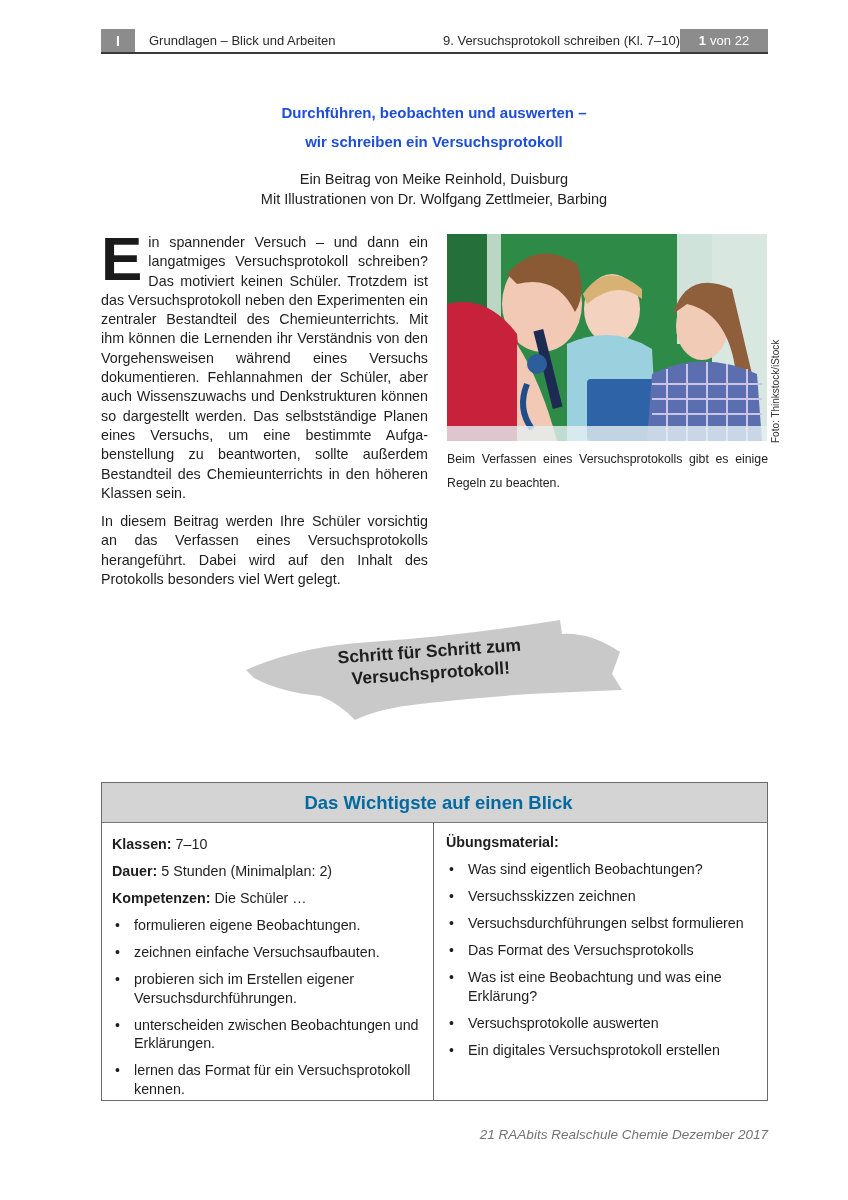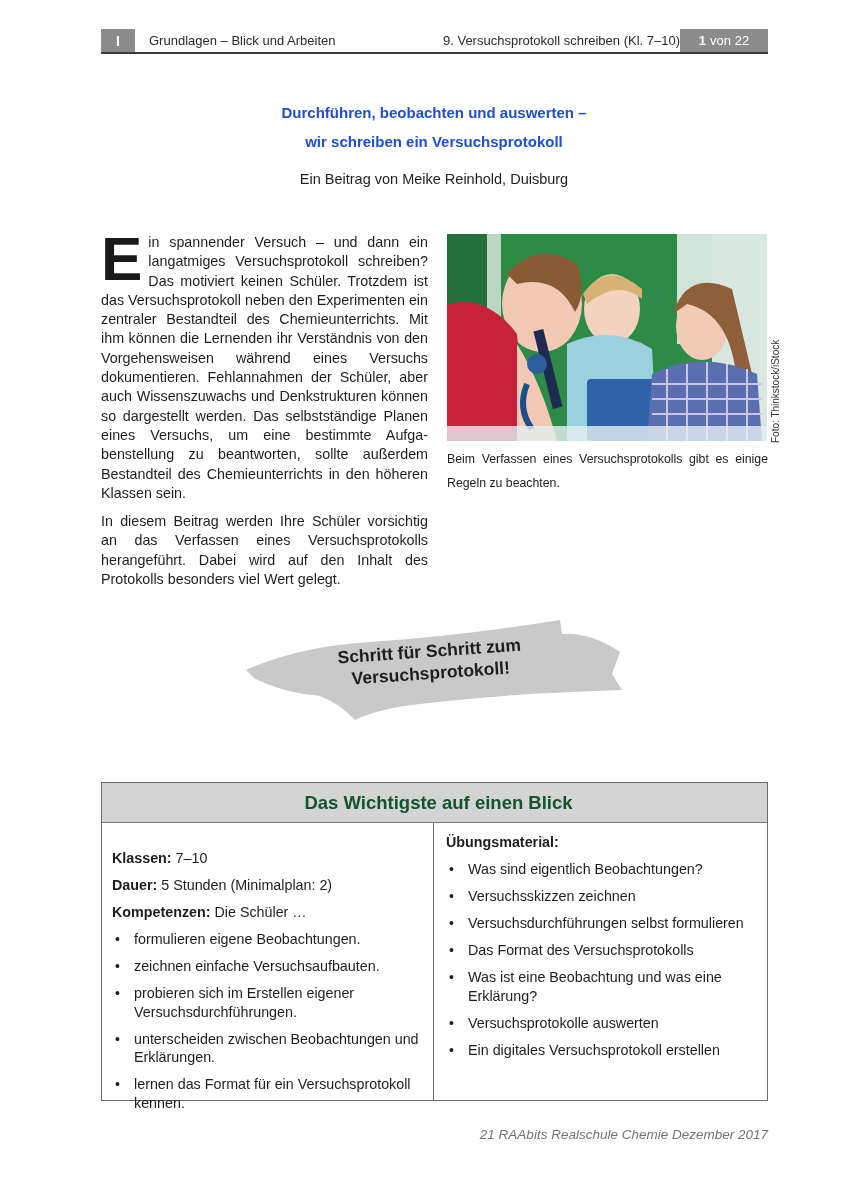--- a/index.html
+++ b/index.html
@@ -122,6 +122,7 @@
 
 <div class="byline">
   <div>Ein Beitrag von Meike Reinhold, Duisburg</div>
+  <div>Mit Illustrationen von Dr. Wolfgang Zettlmeier, Barbing</div>
 </div>
 
 <div class="intro">

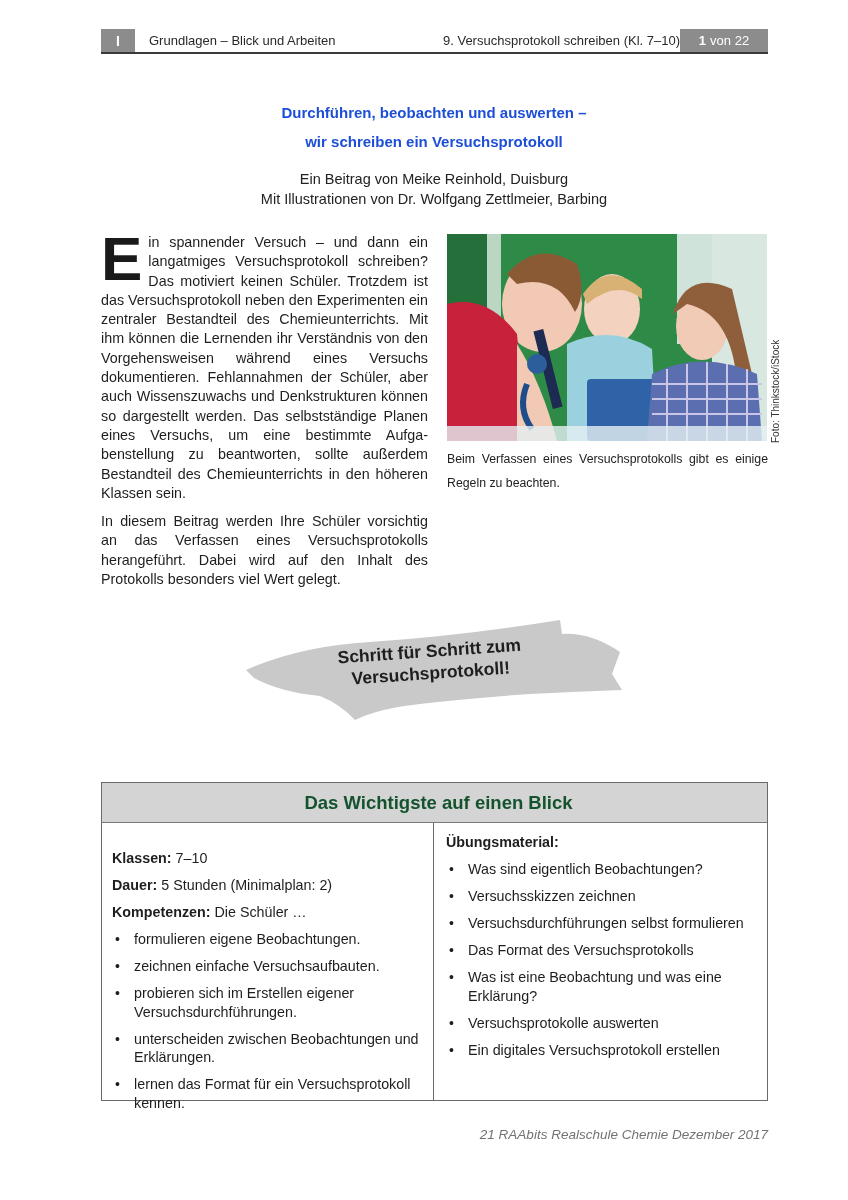--- a/index.html
+++ b/index.html
@@ -81,7 +81,7 @@
   .box-head {
     height: 39px; background: #d4d4d4; border-bottom: 1px solid #7a7a7a;
     display: flex; align-items: center; justify-content: center;
-    font-weight: bold; font-size: 18.5px; color: #14532d; padding-left: 8px;
+    font-weight: bold; font-size: 18.5px; color: #0369a1; padding-left: 8px;
   }
   .box-cols { display: flex; height: 277px; }
   .col-left { width: 332px; border-right: 1px solid #6a6a6a; padding: 26px 10px 0 10px; box-sizing: border-box; }

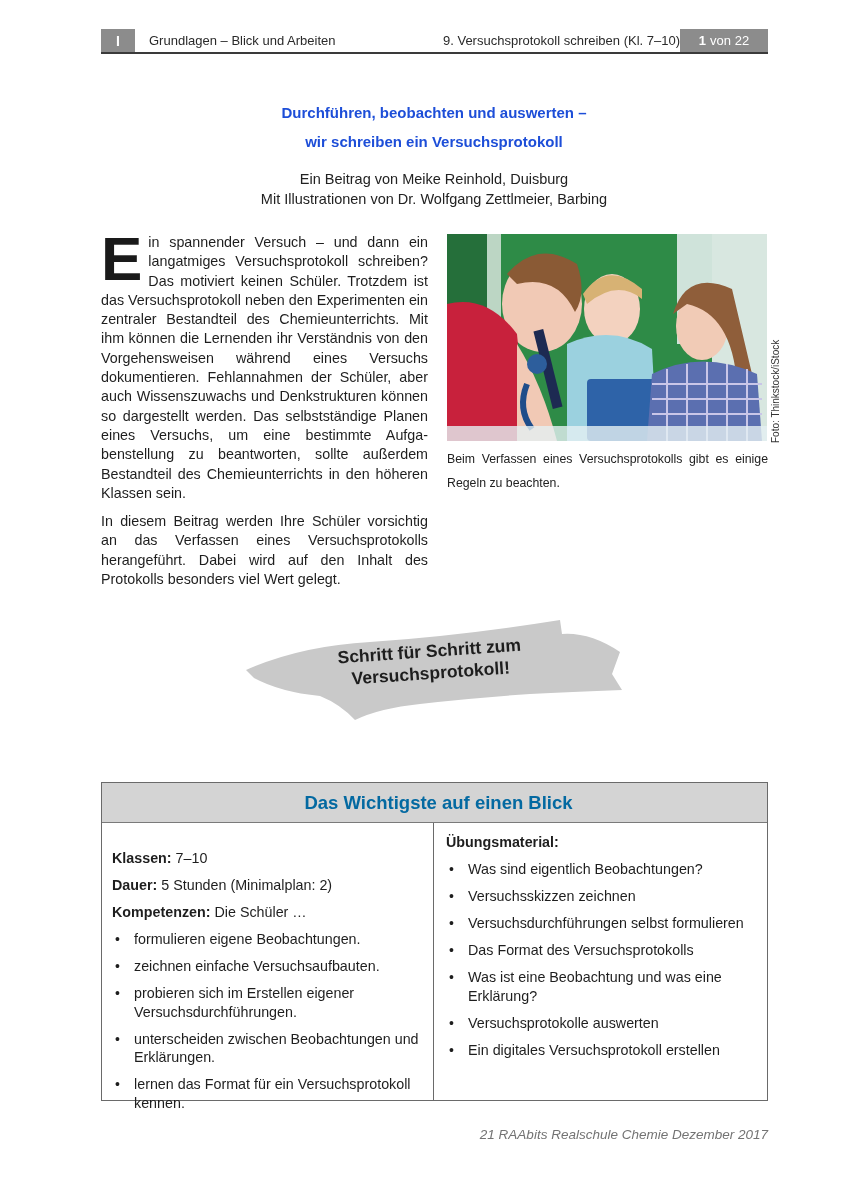--- a/index.html
+++ b/index.html
@@ -84,7 +84,7 @@
     font-weight: bold; font-size: 18.5px; color: #0369a1; padding-left: 8px;
   }
   .box-cols { display: flex; height: 277px; }
-  .col-left { width: 332px; border-right: 1px solid #6a6a6a; padding: 26px 10px 0 10px; box-sizing: border-box; }
+  .col-left { width: 332px; border-right: 1px solid #6a6a6a; padding: 12px 10px 0 10px; box-sizing: border-box; }
   .col-right { flex: 1; padding: 10px 10px 0 12px; box-sizing: border-box; }
   .box-line { font-size: 14.3px; line-height: 18.5px; margin: 0 0 8.5px 0; color: #1e1e1e; }
   .box-line b { font-weight: bold; }

